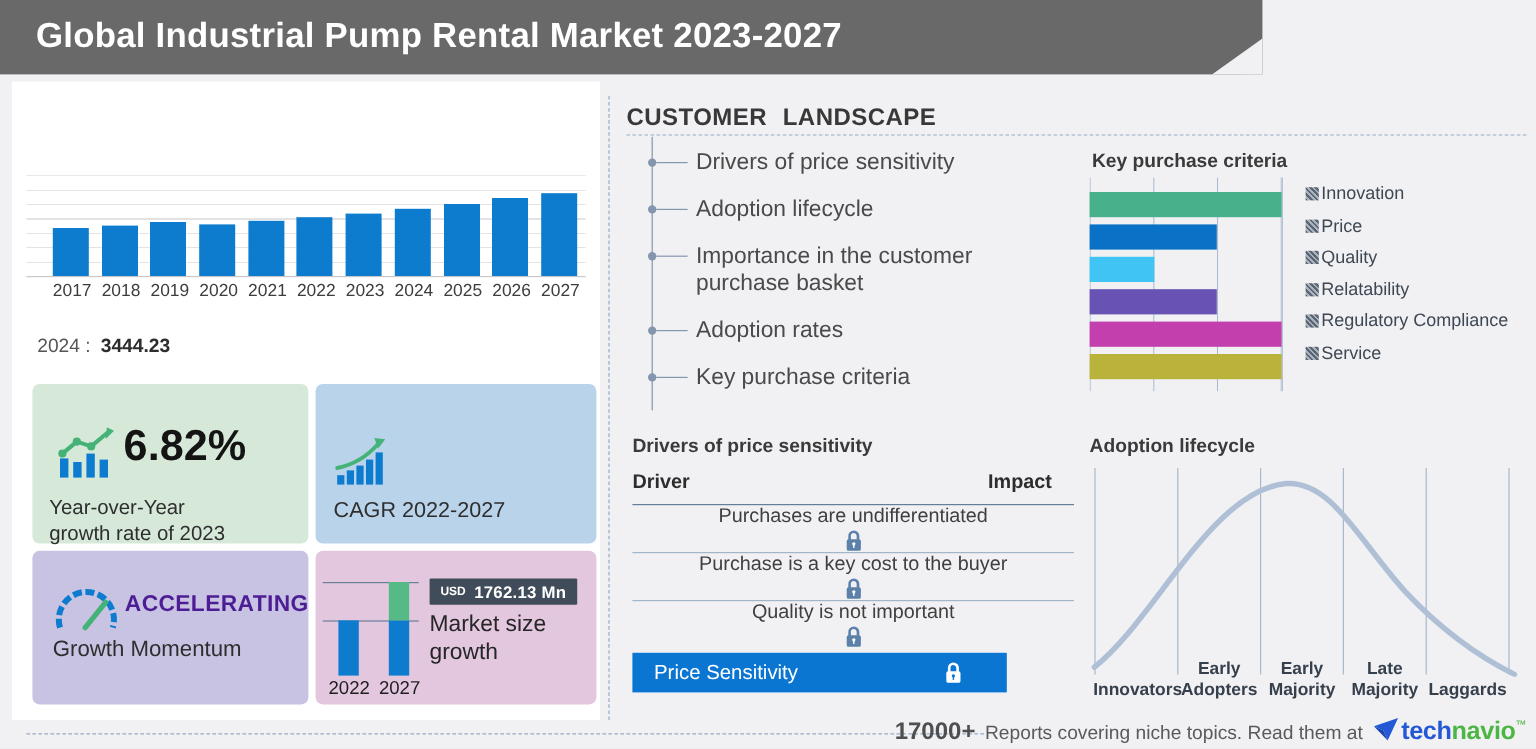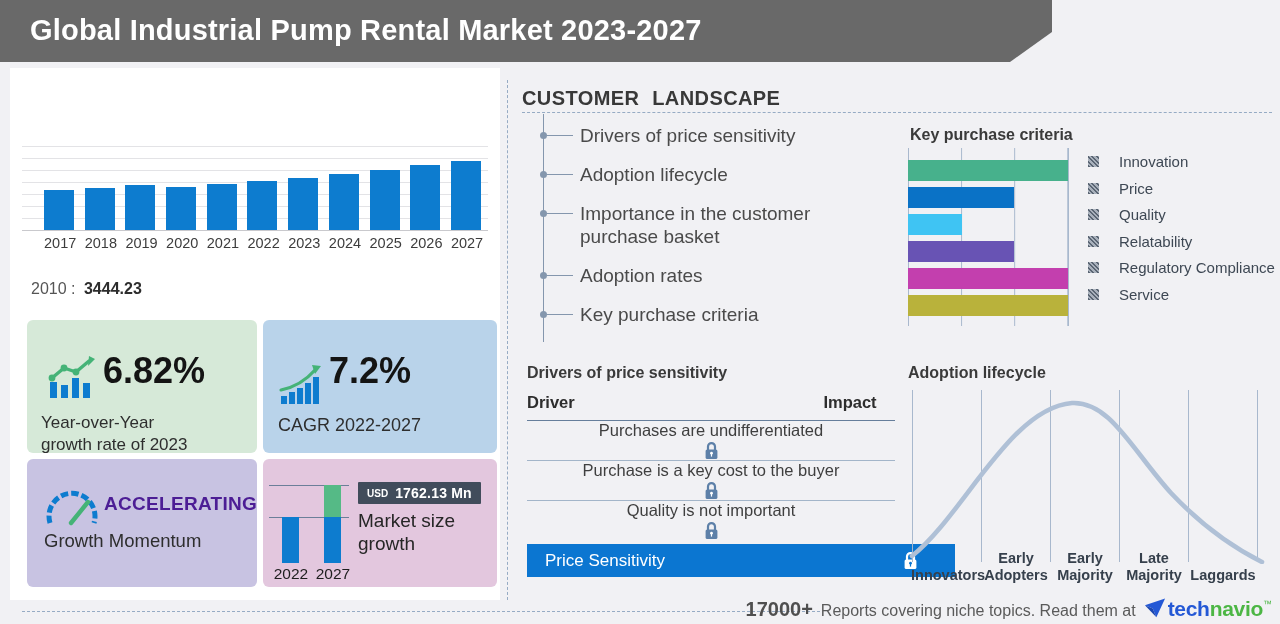--- a/index.html
+++ b/index.html
@@ -73,7 +73,7 @@
   .kp-bars{position:absolute;inset:0;display:flex;flex-direction:column;justify-content:space-between;padding:12px 0 10px;}
   .kp-bar{height:21px;}
   .kp-legend{position:absolute;left:1088px;top:153px;display:flex;flex-direction:column;gap:9.5px;}
-  .kp-item{display:flex;align-items:center;gap:20px;font-size:15px;color:#3e4854;}
+  .kp-item{display:flex;align-items:center;gap:2px;font-size:15px;color:#3e4854;}
   .kp-marker{width:11px;height:11px;flex:0 0 11px;
              background:repeating-linear-gradient(45deg,#5a6573 0,#5a6573 1.6px,#a9b1bc 1.6px,#a9b1bc 3.2px);}
 

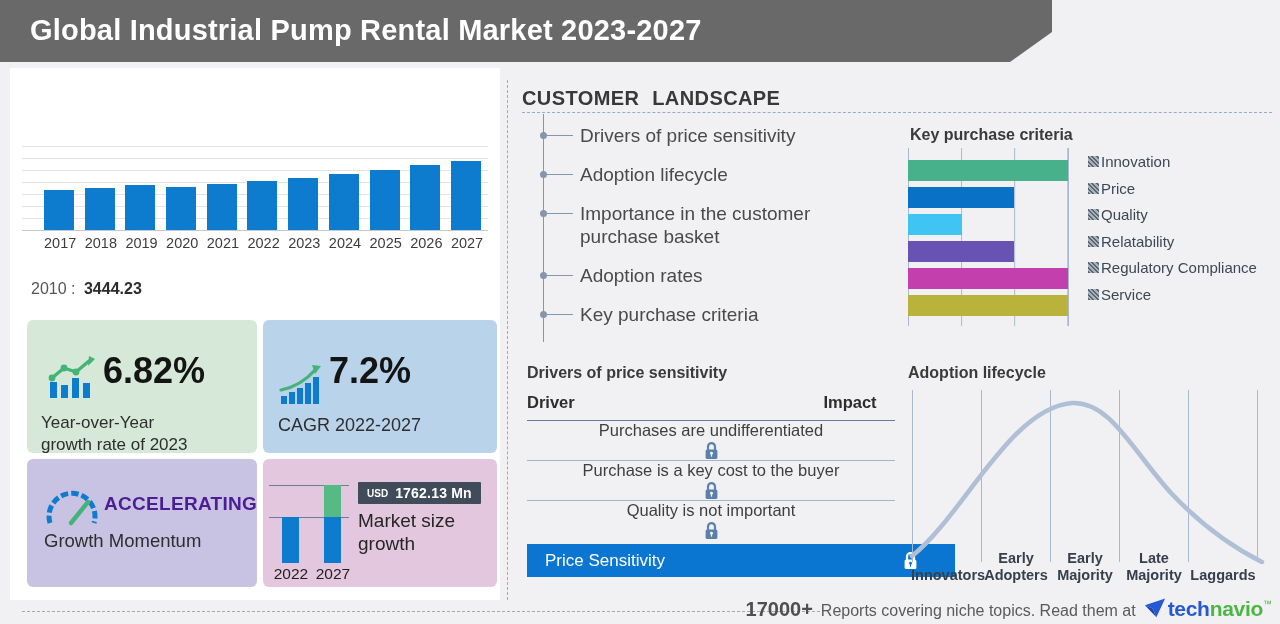--- a/index.html
+++ b/index.html
@@ -153,7 +153,7 @@
       </div>
 
     <div class="ms-base">
-      <span>2010 :</span>
+      <span>2024 :</span>
       <b>3444.23</b>
     </div>
 

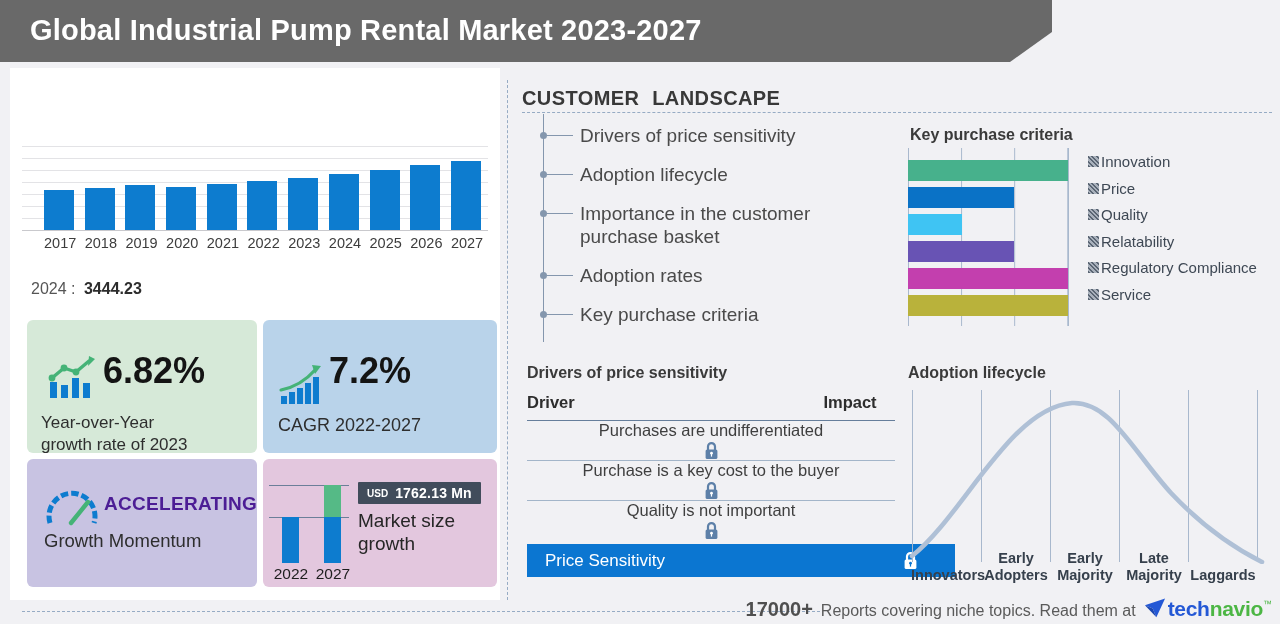--- a/index.html
+++ b/index.html
@@ -184,7 +184,6 @@
         <path d="M2 26 Q22 22 36 6" fill="none" stroke="#45b377" stroke-width="3.2" stroke-linecap="round"></path>
         <polygon points="33,1 42,2 36,10" fill="#45b377"></polygon>
       </svg>
-      <div class="big-num" style="left:66px;top:30px">7.2%</div>
       <div class="stat-label" style="left:15px;top:94px;font-size:18px">CAGR 2022-2027</div>
     </div>
 

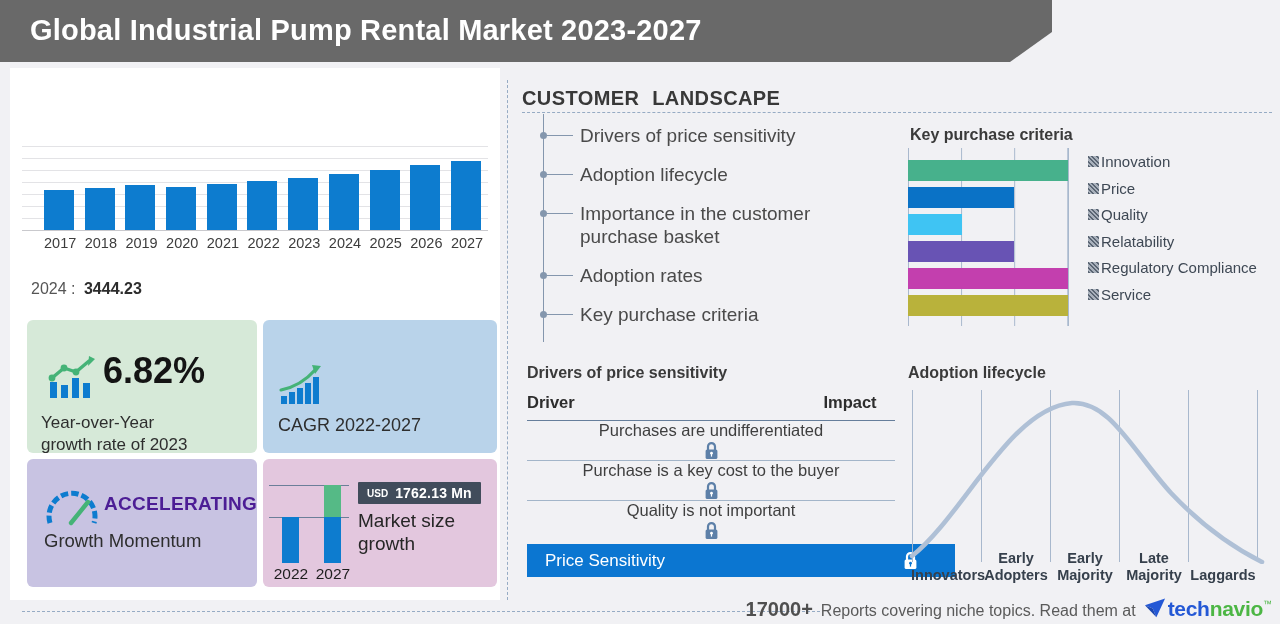--- a/index.html
+++ b/index.html
@@ -87,7 +87,7 @@
           border-bottom:1px solid #a3b5c9;font-size:16.5px;color:#3f3f3f;flex-direction:column;}
   .pt-row:last-of-type{border-bottom:none;}
   .pt-lock{width:90px;display:flex;justify-content:center;}
-  .pt-hi{position:absolute;left:527px;top:544px;width:428px;height:33px;background:#0b76d1;
+  .pt-hi{position:absolute;left:527px;top:544px;width:312px;height:33px;background:#0b76d1;
          display:flex;justify-content:space-between;align-items:center;}
   .pt-hi .lbl{padding-left:18px;font-size:17px;color:#ffffff;}
   .pt-hi .pt-lock{width:90px;}

